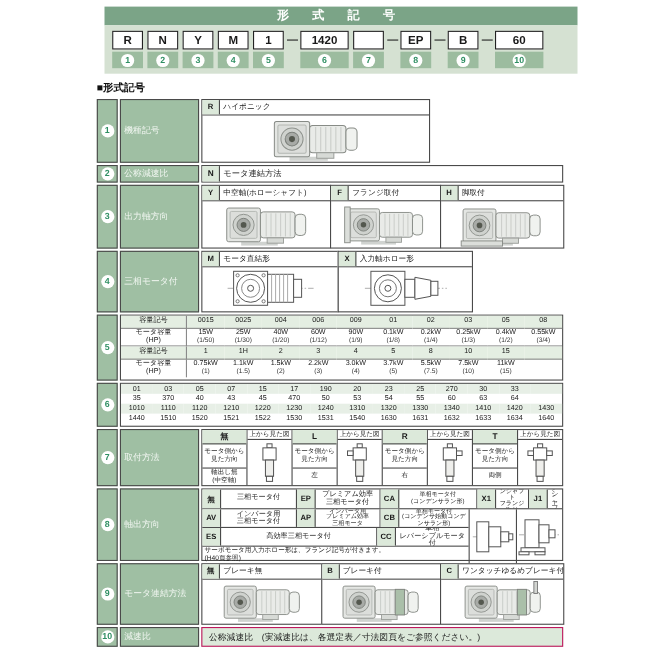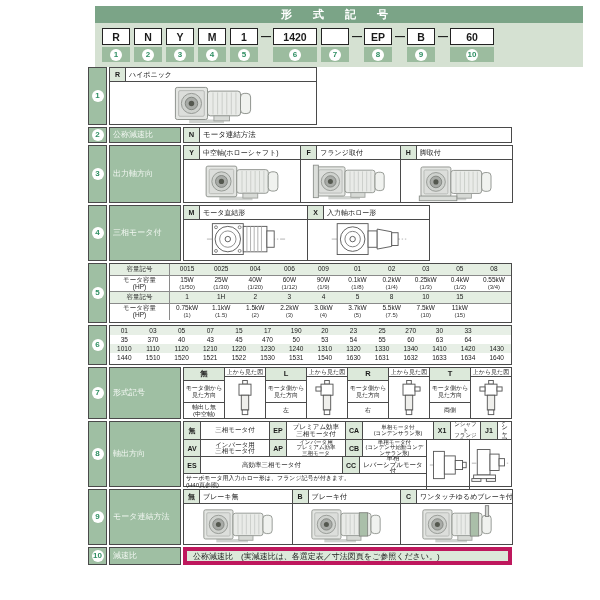--- a/index.html
+++ b/index.html
@@ -7,7 +7,7 @@
   .page{position:relative;width:600px;height:600px;}
 
   
-  .hdr{margin:6px 0 0 95px;width:488px;}
+  .hdr{margin:6px 0 0 95px;width:430px;}
   .banner{height:17px;background:#7ba487;color:#fff;font-size:11px;letter-spacing:9px;text-align:center;line-height:17px;font-weight:bold;}
   .panel{background:#d5e1d2;padding:5px 7px 5px 7px;display:flex;align-items:flex-start;}
   .grp{display:flex;flex-direction:column;align-items:center;margin-right:4px;}

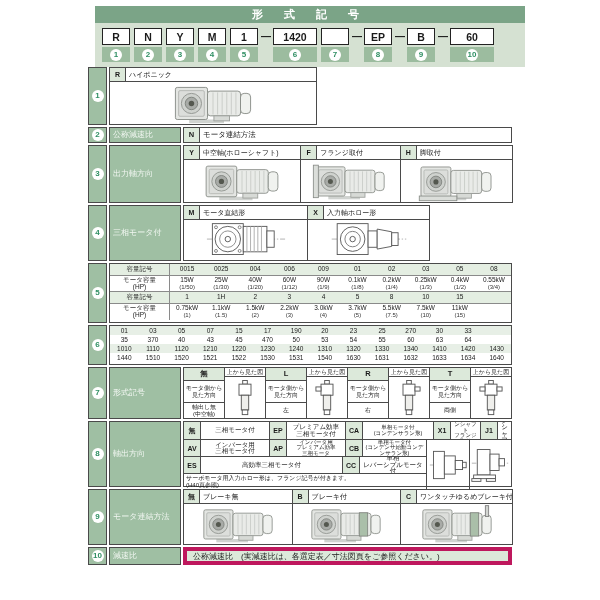--- a/index.html
+++ b/index.html
@@ -156,6 +156,7 @@
       </div>
   </div>
 
+  <div class="heading">■形式記号</div>
 
   <div class="tbl">
 

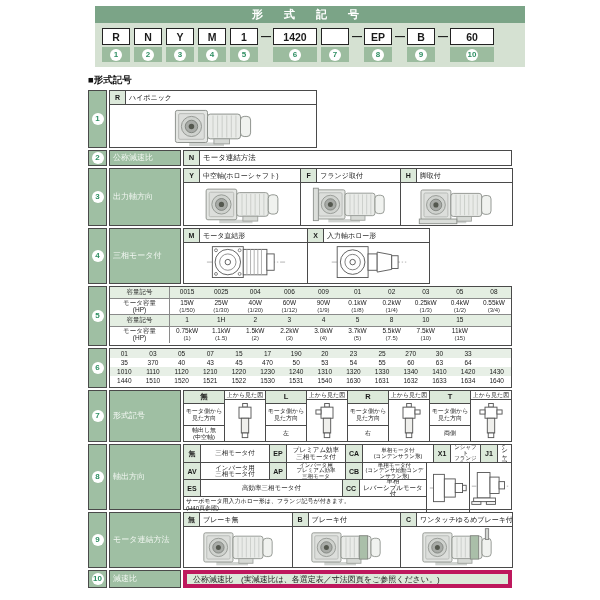--- a/index.html
+++ b/index.html
@@ -164,6 +164,7 @@
       <div class="numcell">
           <span class="circ">1</span>
         </div>
+      <div class="lblcell">機種記号</div>
       <div class="ccell">
           <div class="obox" style="width: 206px;">
             <div class="ohead">

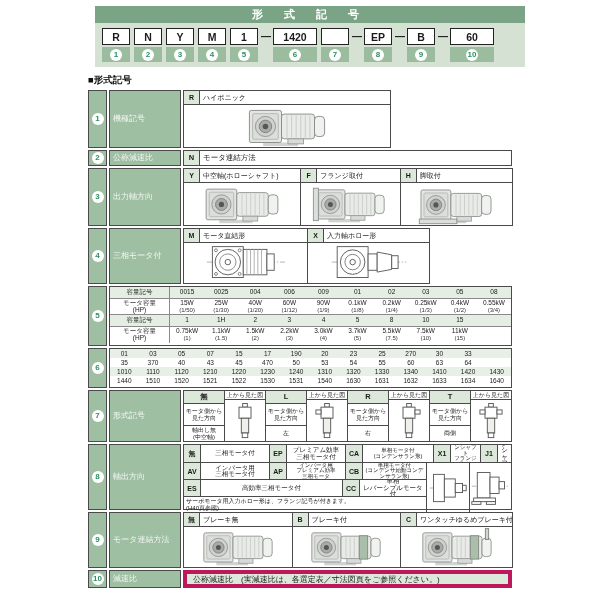--- a/index.html
+++ b/index.html
@@ -508,7 +508,7 @@
       <div class="numcell">
           <span class="circ">7</span>
         </div>
-      <div class="lblcell">形式記号</div>
+      <div class="lblcell">取付方法</div>
       <div class="ccell">
           <div class="axwrap">
             <div class="axgrp">

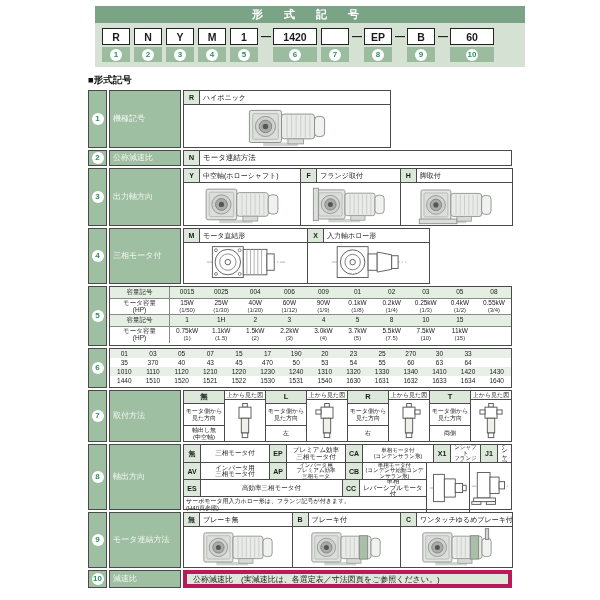--- a/index.html
+++ b/index.html
@@ -79,7 +79,7 @@
   .adrawbox+.adrawbox{border-left:1px solid #4a4a4a;}
 
   
-  .r10box{border:4px solid #be185d;background:#dce9da;flex:1;display:flex;align-items:center;font-size:8px;padding:0 6px;}
+  .r10box{border:1px solid #be185d;background:#dce9da;flex:1;display:flex;align-items:center;font-size:8px;padding:0 6px;}
 </style>
 </head>
 <body>

